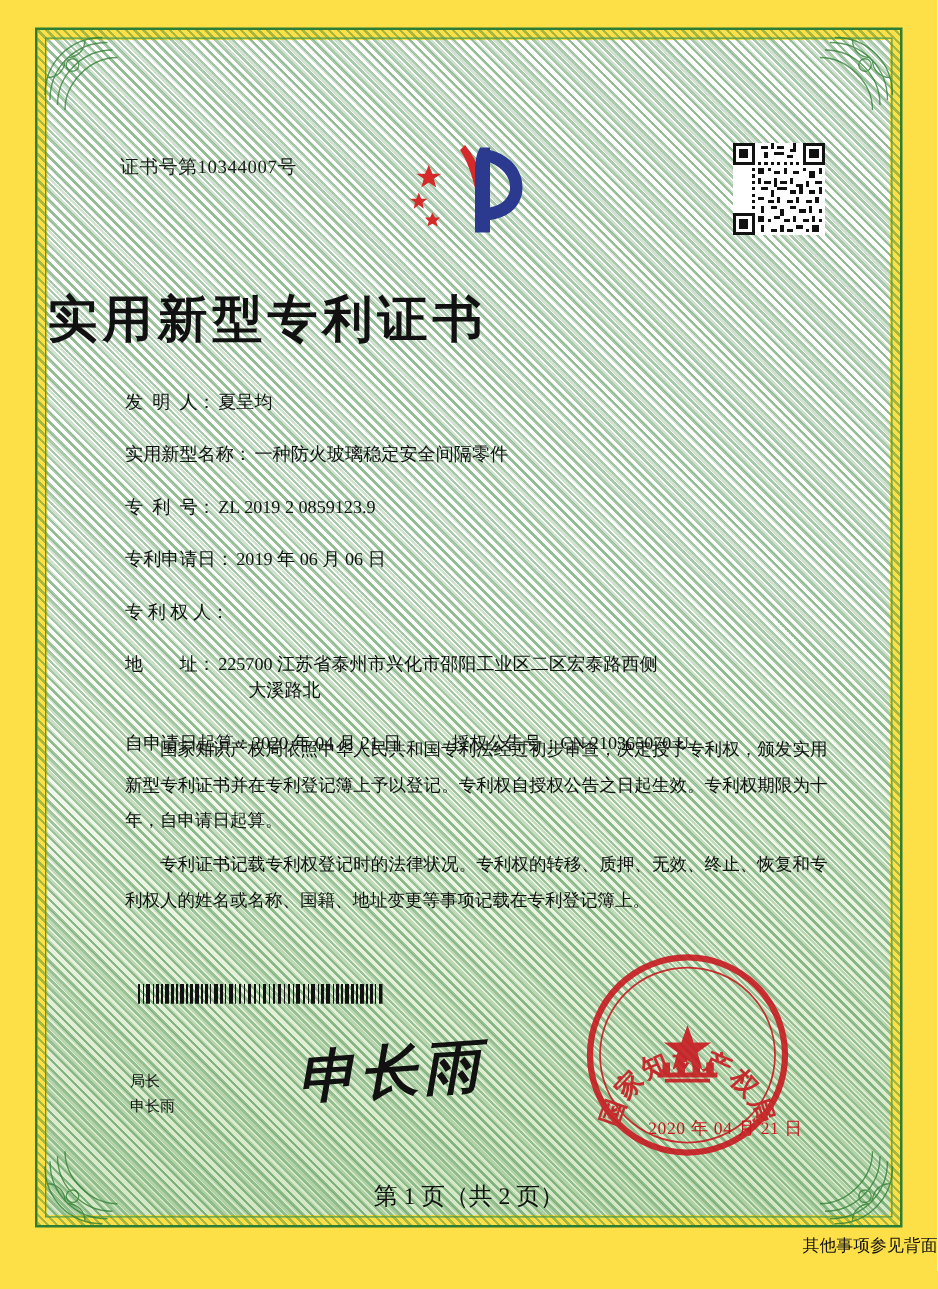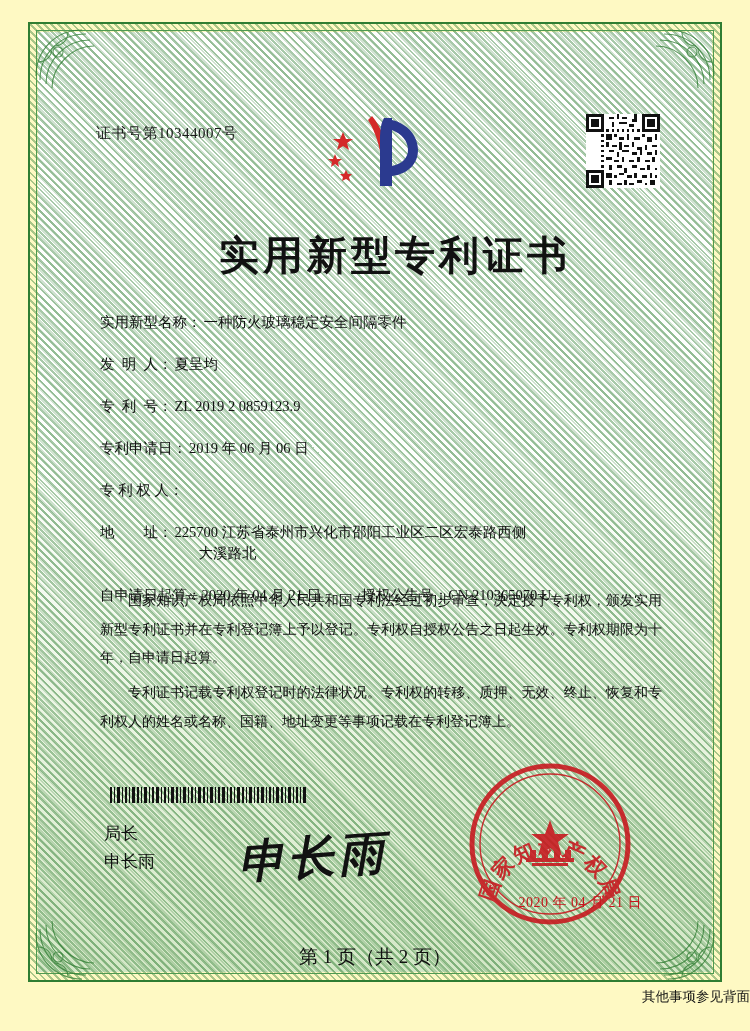--- a/index.html
+++ b/index.html
@@ -14,7 +14,7 @@
     position: relative;
     width: 750px;
     height: 1031px;
-    background: #fef9c3;
+    background: #fde047;
     overflow: hidden;
   }
   

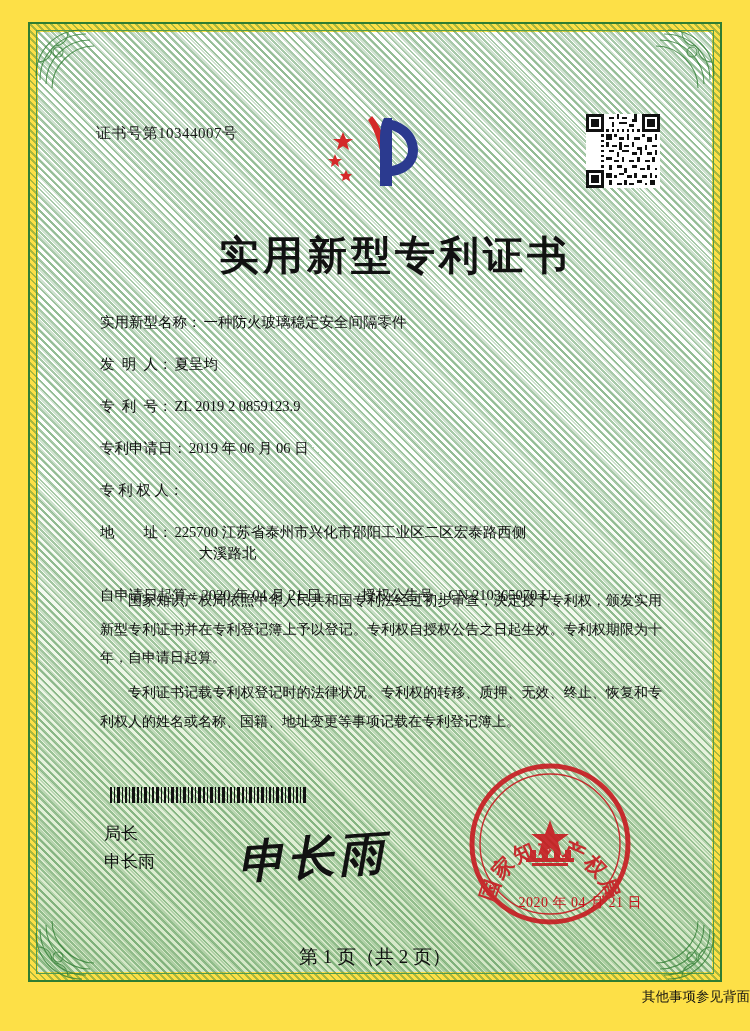--- a/index.html
+++ b/index.html
@@ -127,13 +127,11 @@
     left: 0;
     right: 0;
     top: 196px;
-    text-align: center;
     font-size: 40px;
     font-weight: bold;
     letter-spacing: 4px;
     color: #111;
     font-family: "Liberation Serif", "DejaVu Serif", serif;
-    margin-left: 40px;
   }
 
   

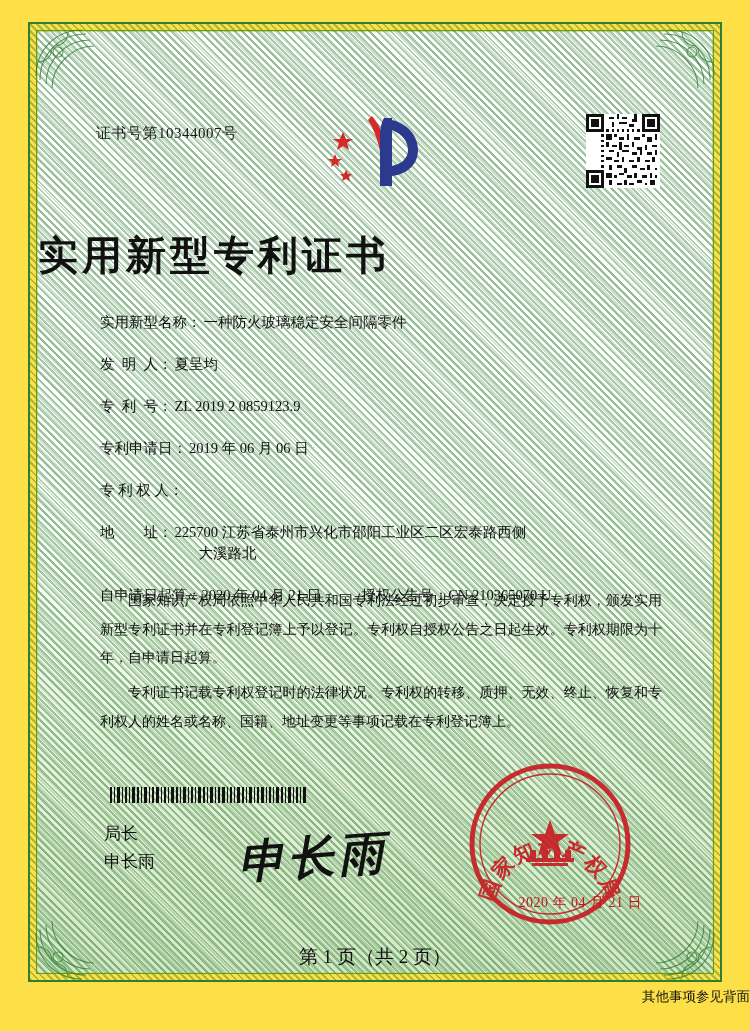--- a/index.html
+++ b/index.html
@@ -433,13 +433,13 @@
     <div class="fields">
 
       <div class="field">
+        <span class="label">发  明  人：</span>
+        <span class="value">夏呈均</span>
+      </div>
+
+      <div class="field">
         <span class="label">实用新型名称：</span>
         <span class="value">一种防火玻璃稳定安全间隔零件</span>
-      </div>
-
-      <div class="field">
-        <span class="label">发  明  人：</span>
-        <span class="value">夏呈均</span>
       </div>
 
       <div class="field">

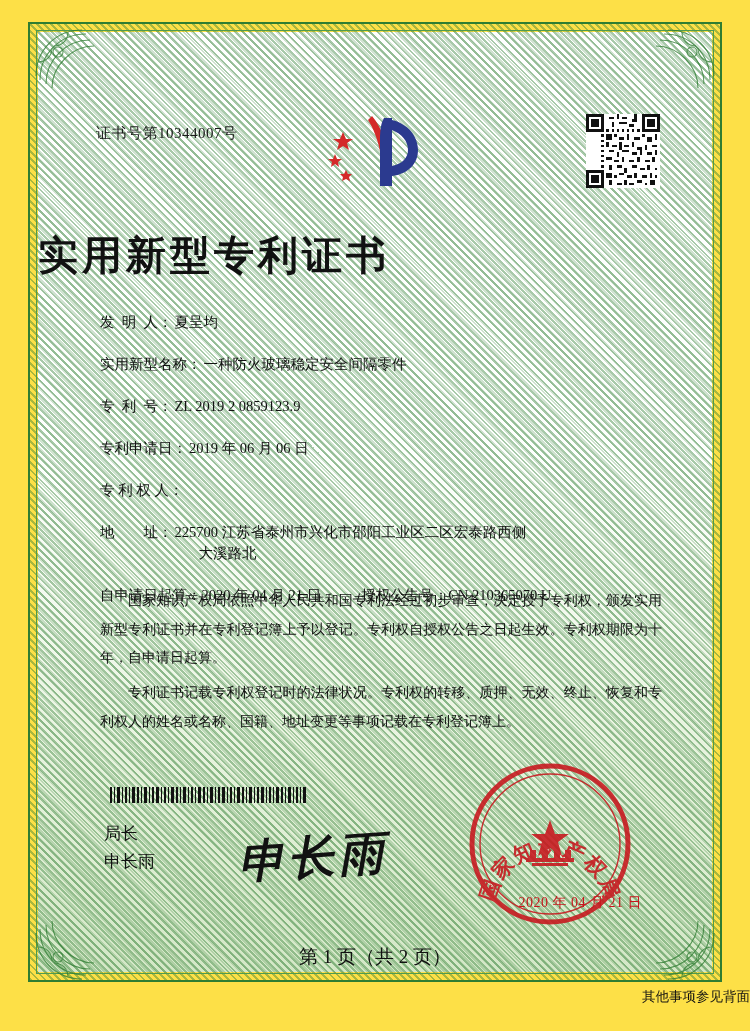--- a/index.html
+++ b/index.html
@@ -198,8 +198,8 @@
   .sig-labels {
     position: absolute;
     left: 66px;
-    top: 788px;
-    font-size: 17px;
+    top: 824px;
+    font-size: 12px;
     line-height: 1.65;
     color: #111;
   }

